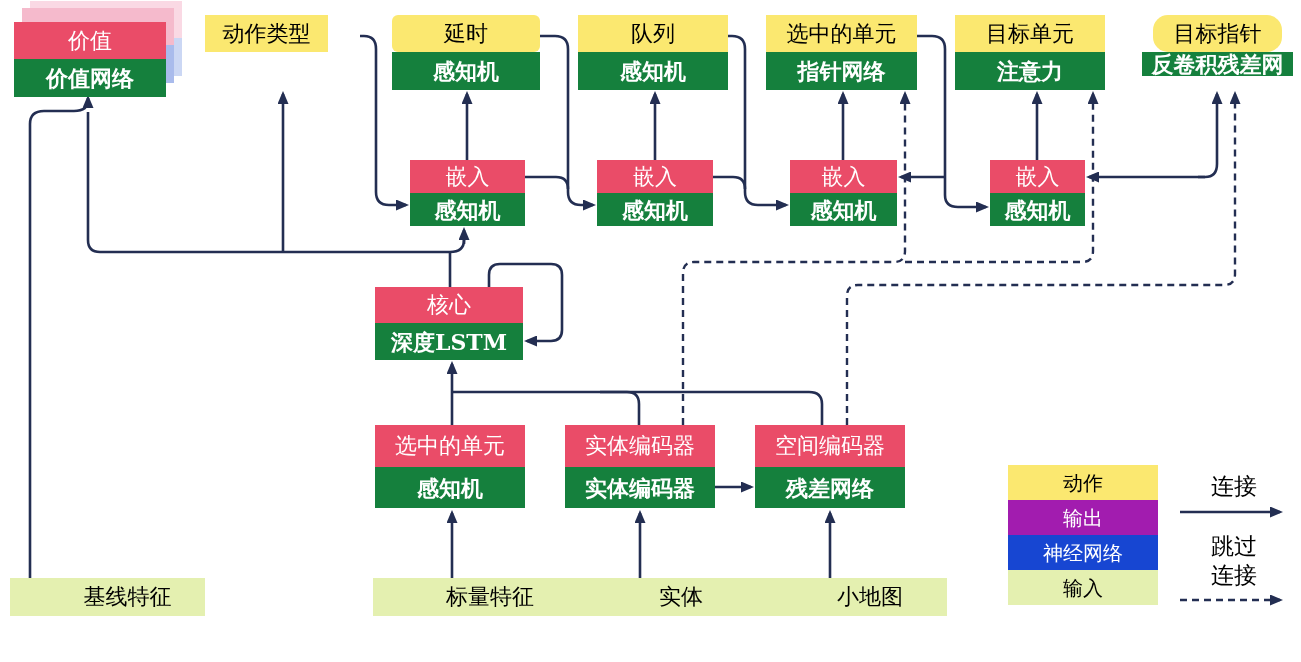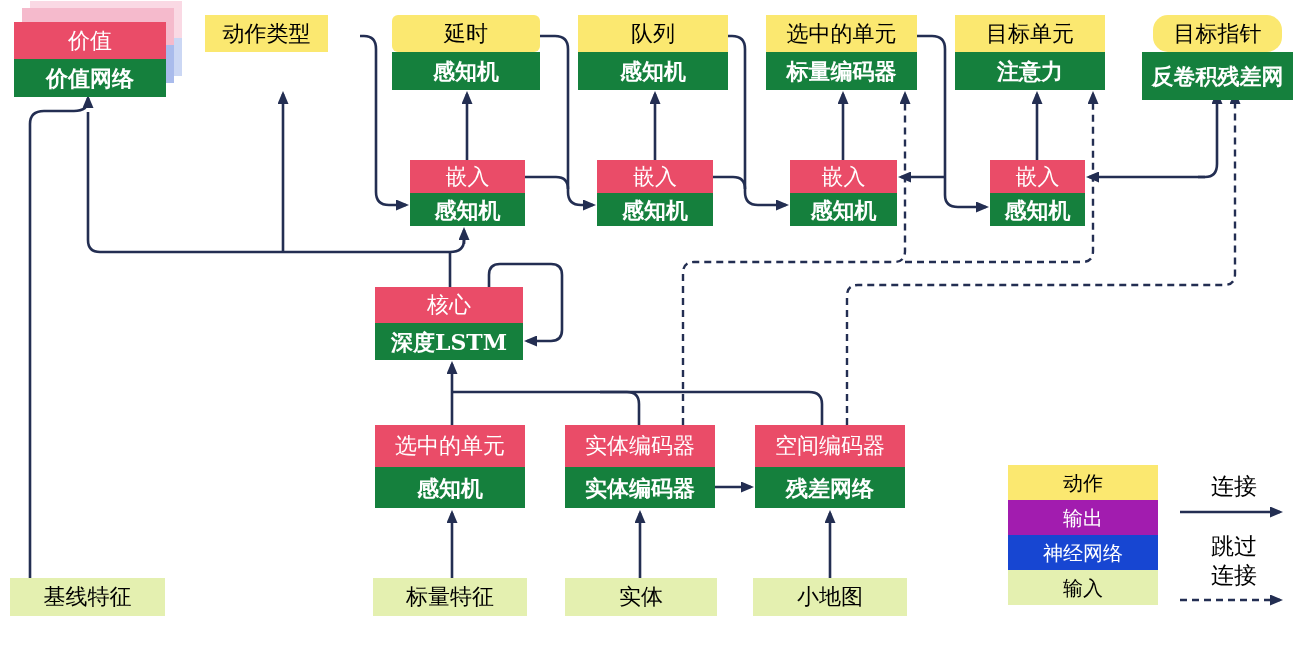--- a/index.html
+++ b/index.html
@@ -114,7 +114,7 @@
 
   <div class="node" style="left:766px;top:15px;width:151px;">
     <div class="seg hdr-yellow fs22" style="height:37px;">选中的单元</div>
-    <div class="seg body-blue fs22" style="height:38px;">标量编码器</div>
+    <div class="seg body-blue fs22" style="height:38px;">指针网络</div>
   </div>
 
   <div class="node" style="left:955px;top:15px;width:150px;">

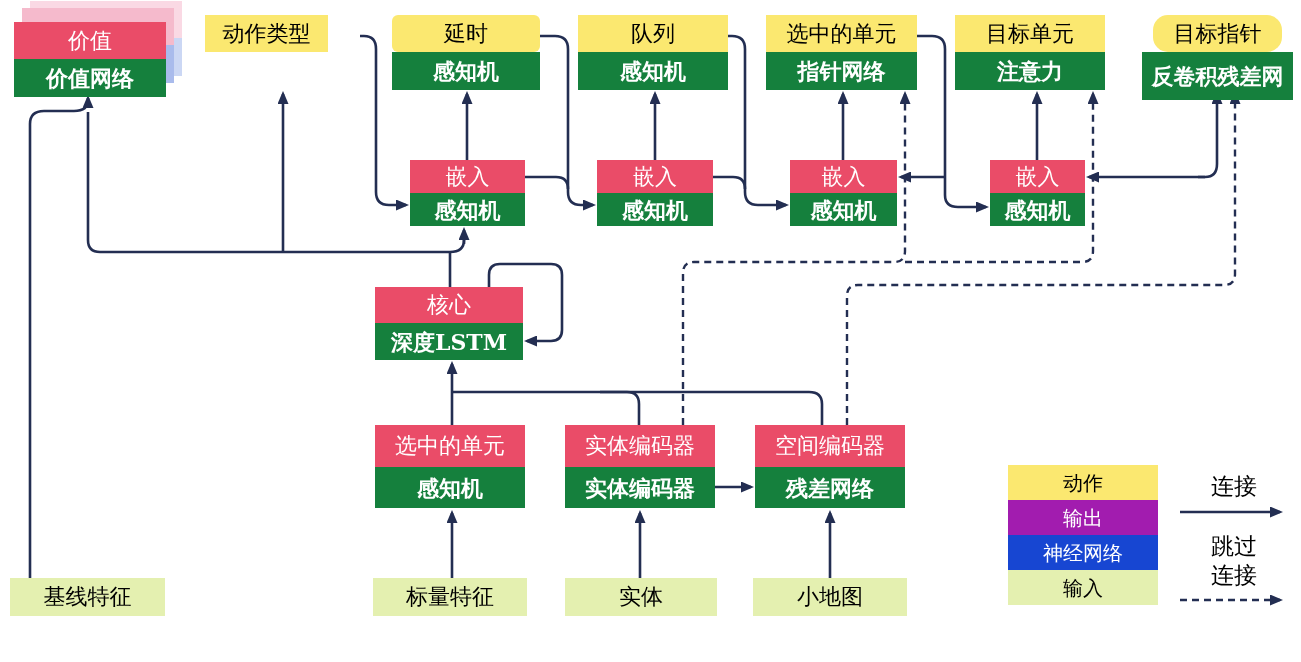--- a/index.html
+++ b/index.html
@@ -124,7 +124,7 @@
 
   <div class="node" style="left:1142px;top:15px;width:151px;">
     <div class="seg hdr-yellow fs22" style="height:37px;width:129px;margin-left:11px;border-radius:15px;">目标指针</div>
-    <div class="seg body-blue fs22" style="height:48px;">反卷积残差网</div>
+    <div class="seg body-blue fs22" style="height:24px;">反卷积残差网</div>
   </div>
 
   <div class="node" style="left:410px;top:160px;width:115px;">

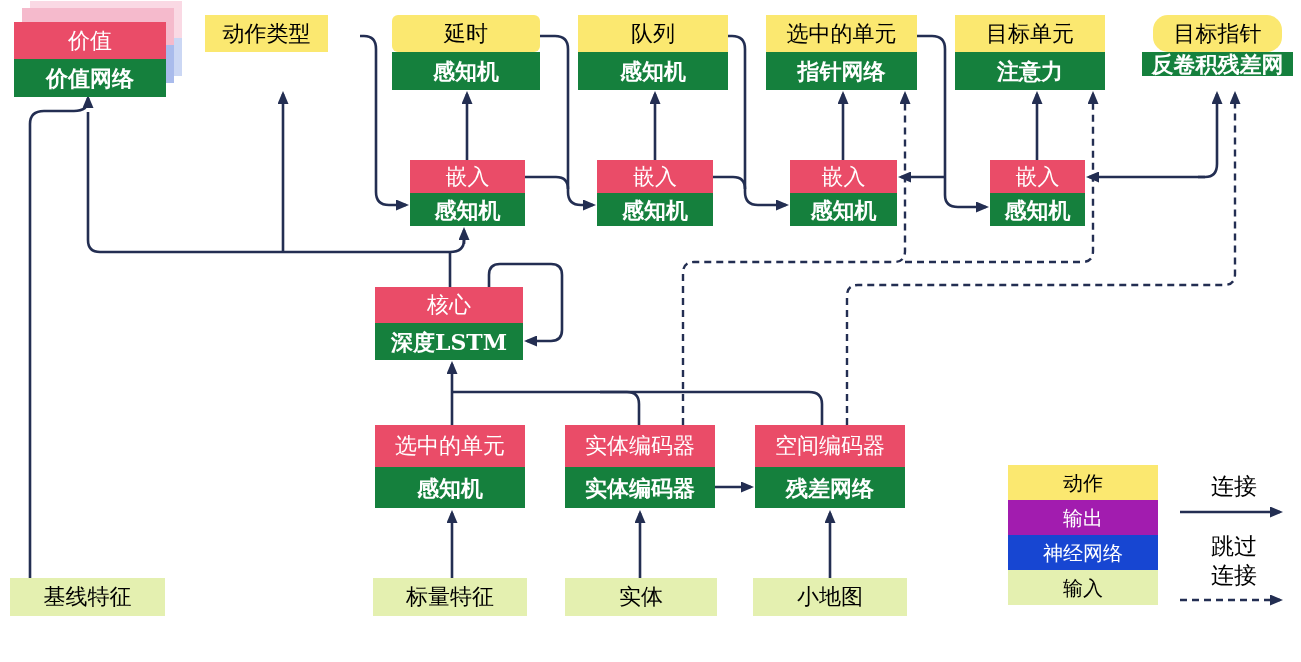--- a/index.html
+++ b/index.html
@@ -12,7 +12,7 @@
   .seg.hdr-yellow{background:#FBE870;color:#000;}
   .seg.hdr-pink{background:#EA4C68;color:#fff;}
   .seg.body-blue{background:#15803d;color:#fff;font-weight:bold;}
-  .seg.input-green{background:#E4F0B0;color:#000;}
+  .seg.input-green{background:#E4F0B0;color:#000;padding-left:40px;}
   .fs22{font-size:22px;}
   .fs20{font-size:20px;}
   .shadow-card{position:absolute;z-index:1;}

